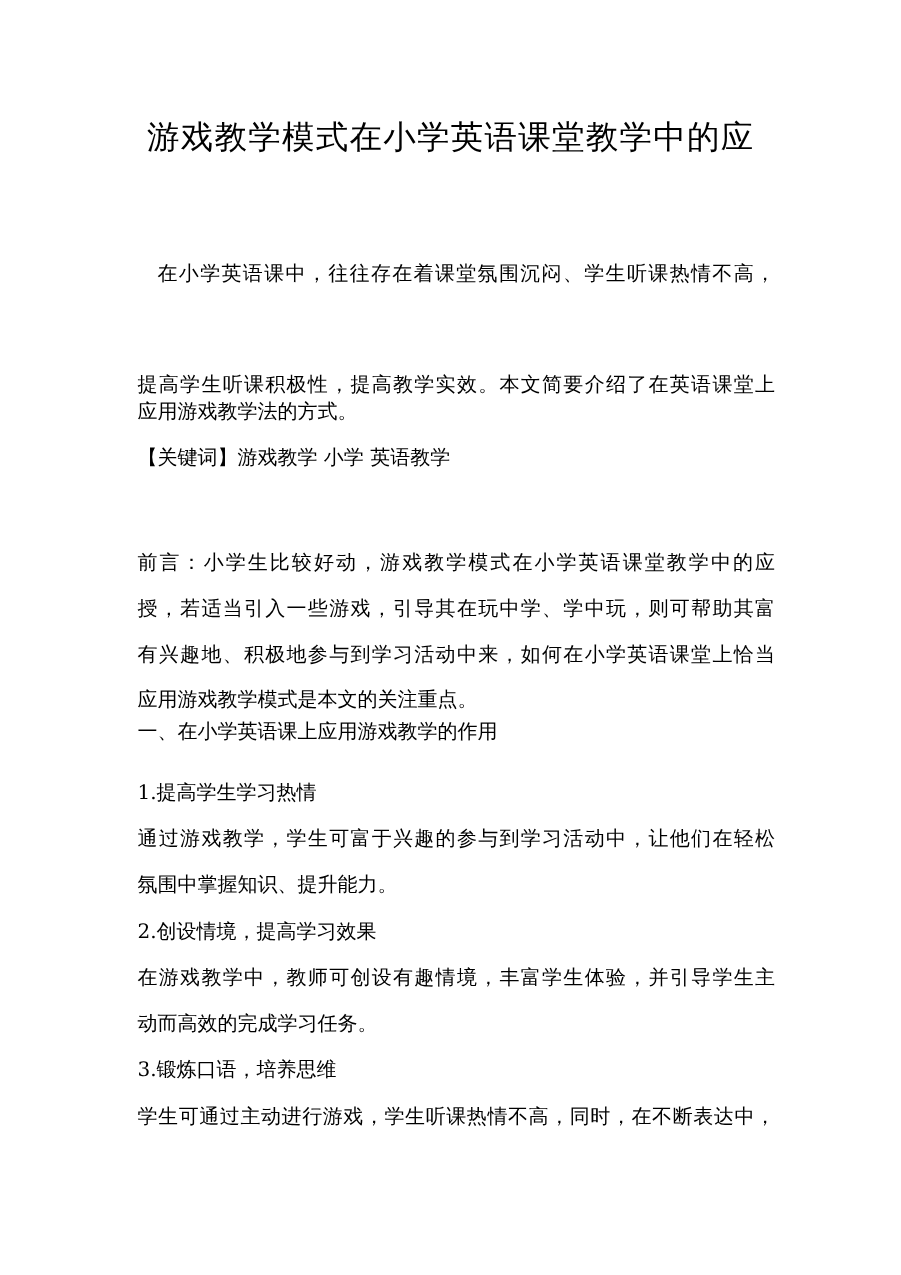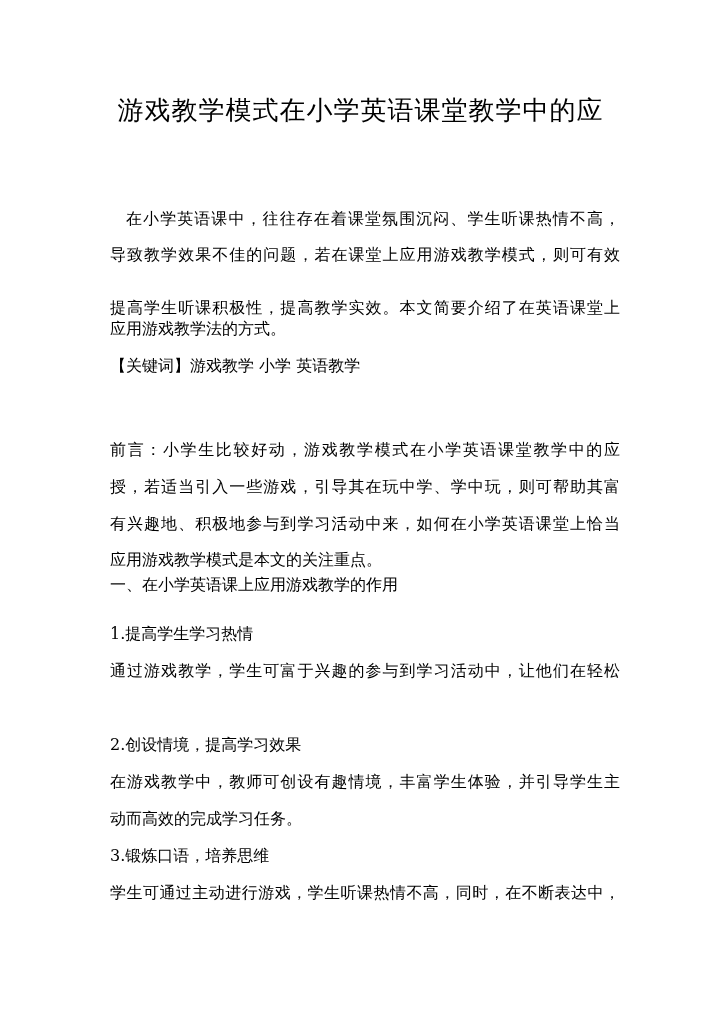--- a/index.html
+++ b/index.html
@@ -58,7 +58,6 @@
   <div class="title" style="top:92px;">游戏教学模式在小学英语课堂教学中的应</div>
 
   <div class="line indent" style="top:207px;">在小学英语课中，往往存在着课堂氛围沉闷、学生听课热情不高，</div>
-  <div class="line" style="top:243px;">导致教学效果不佳的问题，若在课堂上应用游戏教学模式，则可有效</div>
   <div class="line" style="top:296px;">提高学生听课积极性，提高教学实效。本文简要介绍了在英语课堂上</div>
   <div class="line last" style="top:354px;">【关键词】游戏教学  小学  英语教学</div>
 

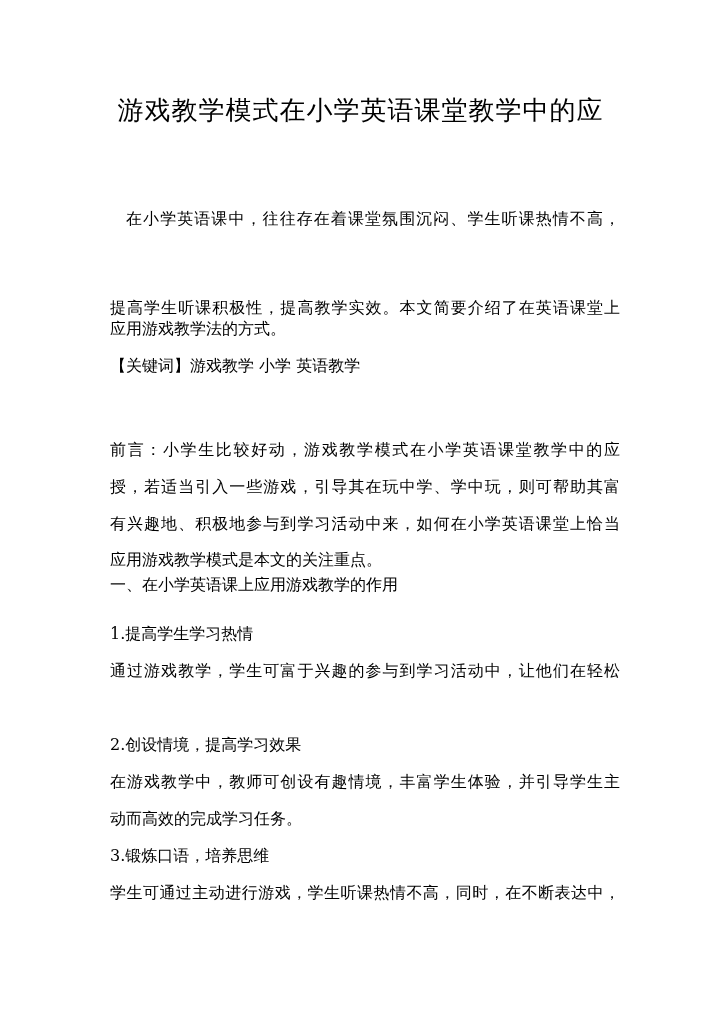--- a/index.html
+++ b/index.html
@@ -72,6 +72,7 @@
 
   <div class="line last" style="top:622px;">1.提高学生学习热情</div>
   <div class="line" style="top:659px;">通过游戏教学，学生可富于兴趣的参与到学习活动中，让他们在轻松</div>
+  <div class="line last" style="top:696px;">氛围中掌握知识、提升能力。</div>
 
   <div class="line last" style="top:733px;">2.创设情境，提高学习效果</div>
   <div class="line" style="top:770px;">在游戏教学中，教师可创设有趣情境，丰富学生体验，并引导学生主</div>

